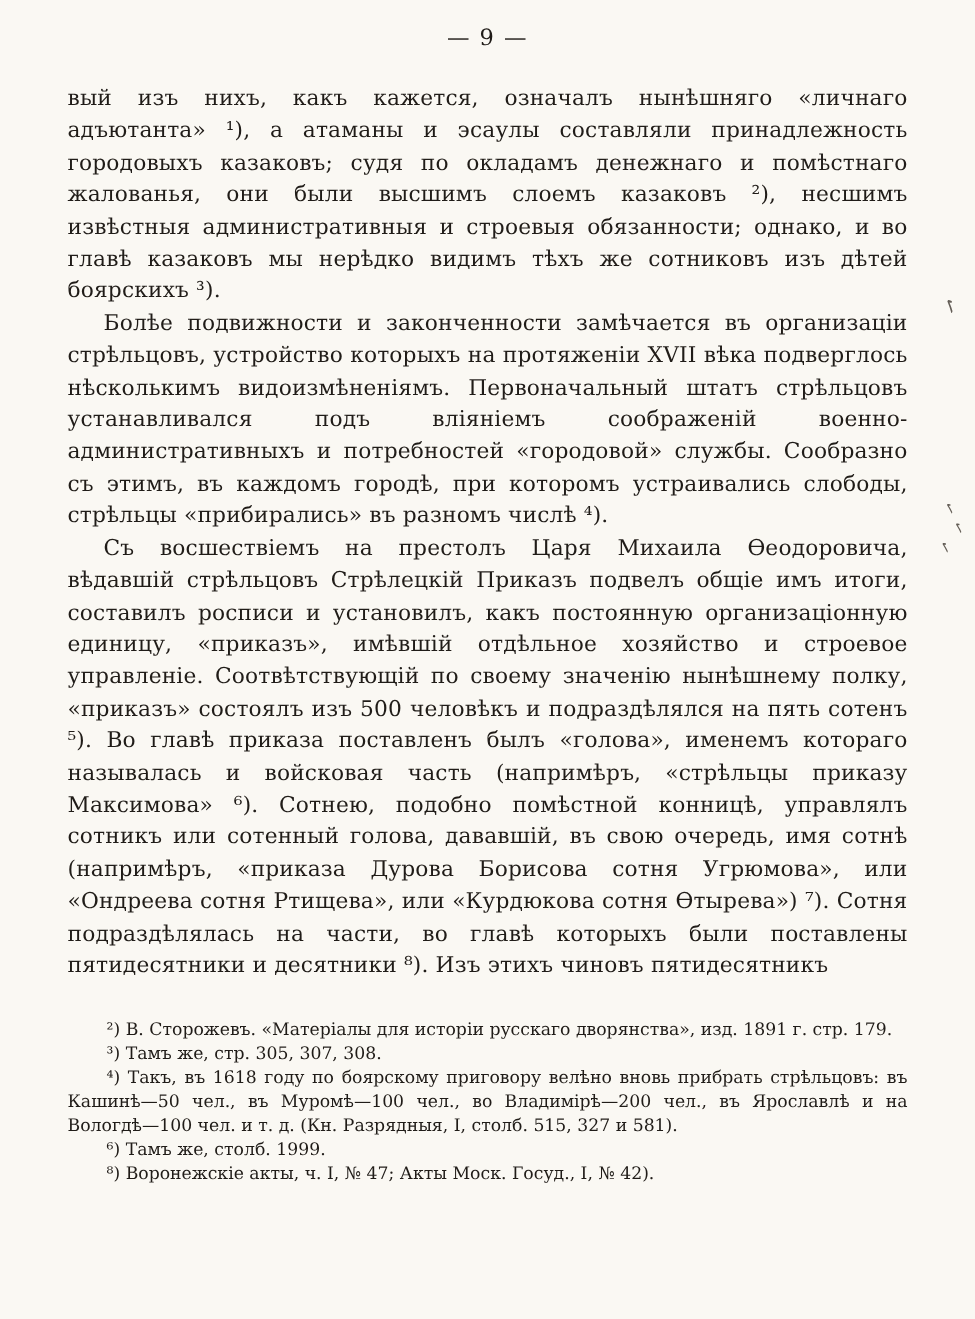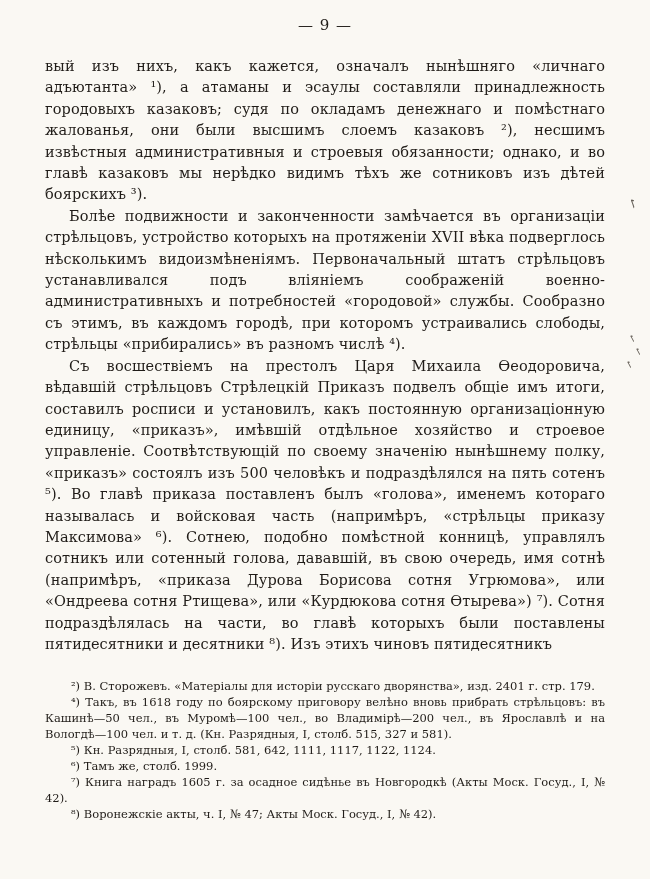--- a/index.html
+++ b/index.html
@@ -64,7 +64,7 @@
   </div>
 
   <div class="footnotes">
-    <p class="footnote">²) В. Сторожевъ. «Матеріалы для исторіи русскаго дворянства», изд. 2401 г. стр. 179.</p>
+    <p class="footnote">²) В. Сторожевъ. «Матеріалы для исторіи русскаго дворянства», изд. 1891 г. стр. 179.</p>
     <p class="footnote">⁴) Такъ, въ 1618 году по боярскому приговору велѣно вновь прибрать стрѣльцовъ: въ Кашинѣ—50 чел., въ Муромѣ—100 чел., во Владимірѣ—200 чел., въ Ярославлѣ и на Вологдѣ—100 чел. и т. д. (Кн. Разрядныя, I, столб. 515, 327 и 581).</p>
     <p class="footnote">⁵) Кн. Разрядныя, I, столб. 581, 642, 1111, 1117, 1122, 1124.</p>
     <p class="footnote">⁶) Тамъ же, столб. 1999.</p>

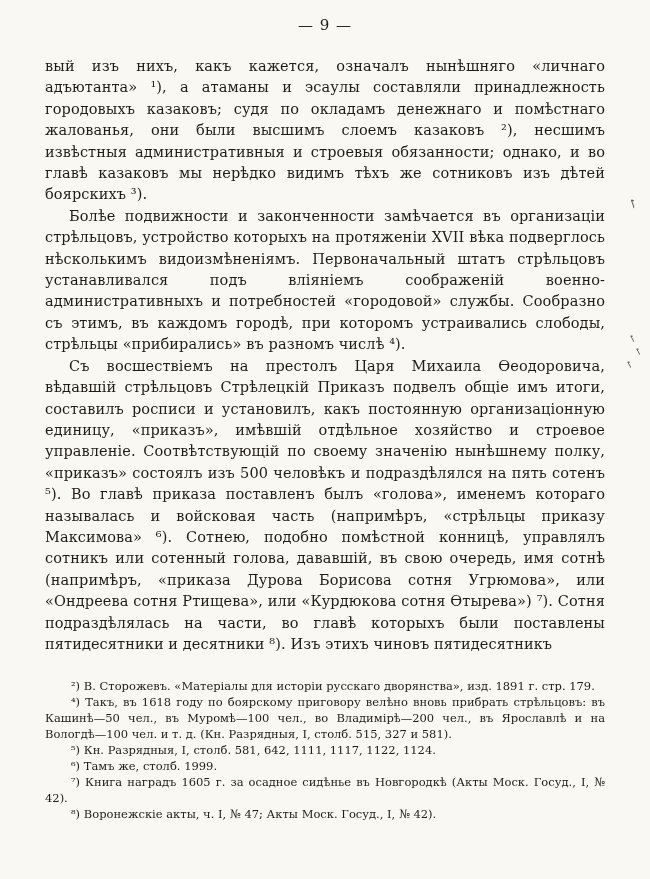--- a/index.html
+++ b/index.html
@@ -65,6 +65,7 @@
 
   <div class="footnotes">
     <p class="footnote">²) В. Сторожевъ. «Матеріалы для исторіи русскаго дворянства», изд. 1891 г. стр. 179.</p>
+    <p class="footnote">³) Тамъ же, стр. 305, 307, 308.</p>
     <p class="footnote">⁴) Такъ, въ 1618 году по боярскому приговору велѣно вновь прибрать стрѣльцовъ: въ Кашинѣ—50 чел., въ Муромѣ—100 чел., во Владимірѣ—200 чел., въ Ярославлѣ и на Вологдѣ—100 чел. и т. д. (Кн. Разрядныя, I, столб. 515, 327 и 581).</p>
     <p class="footnote">⁵) Кн. Разрядныя, I, столб. 581, 642, 1111, 1117, 1122, 1124.</p>
     <p class="footnote">⁶) Тамъ же, столб. 1999.</p>

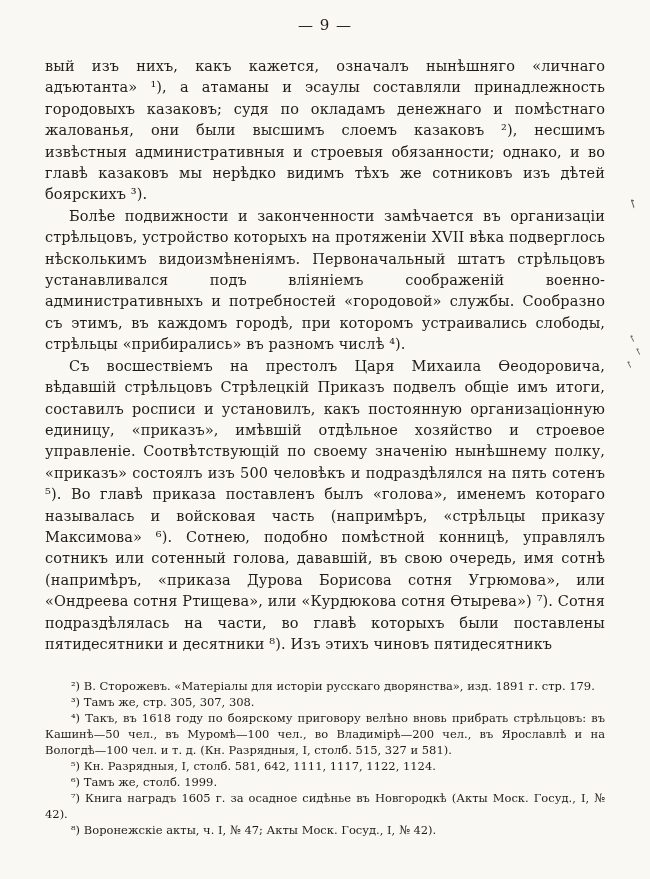--- a/index.html
+++ b/index.html
@@ -67,7 +67,6 @@
     <p class="footnote">²) В. Сторожевъ. «Матеріалы для исторіи русскаго дворянства», изд. 1891 г. стр. 179.</p>
     <p class="footnote">³) Тамъ же, стр. 305, 307, 308.</p>
     <p class="footnote">⁴) Такъ, въ 1618 году по боярскому приговору велѣно вновь прибрать стрѣльцовъ: въ Кашинѣ—50 чел., въ Муромѣ—100 чел., во Владимірѣ—200 чел., въ Ярославлѣ и на Вологдѣ—100 чел. и т. д. (Кн. Разрядныя, I, столб. 515, 327 и 581).</p>
-    <p class="footnote">⁵) Кн. Разрядныя, I, столб. 581, 642, 1111, 1117, 1122, 1124.</p>
     <p class="footnote">⁶) Тамъ же, столб. 1999.</p>
     <p class="footnote">⁷) Книга наградъ 1605 г. за осадное сидѣнье въ Новгородкѣ (Акты Моск. Госуд., I, № 42).</p>
     <p class="footnote">⁸) Воронежскіе акты, ч. I, № 47; Акты Моск. Госуд., I, № 42).</p>

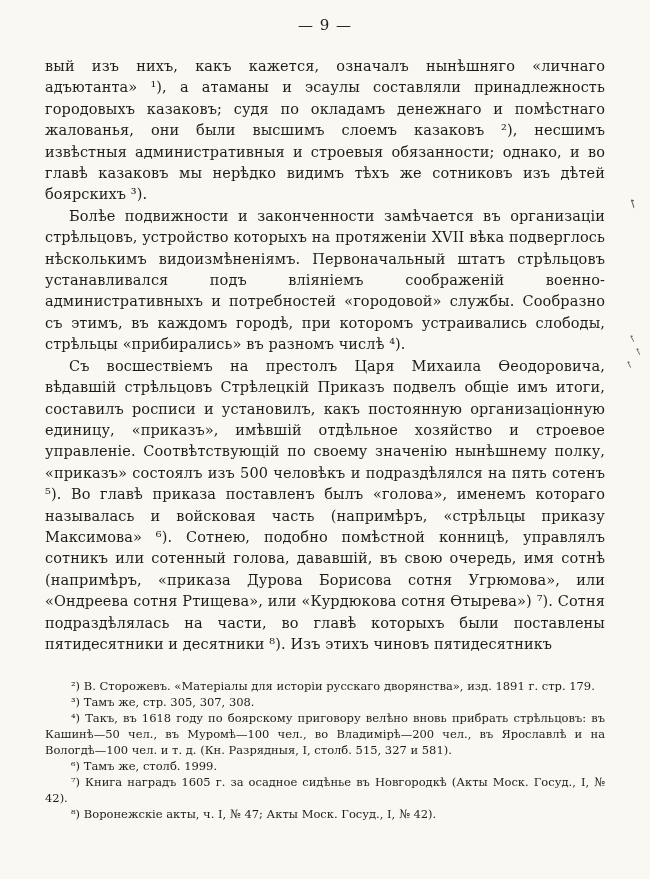--- a/index.html
+++ b/index.html
@@ -68,7 +68,6 @@
     <p class="footnote">³) Тамъ же, стр. 305, 307, 308.</p>
     <p class="footnote">⁴) Такъ, въ 1618 году по боярскому приговору велѣно вновь прибрать стрѣльцовъ: въ Кашинѣ—50 чел., въ Муромѣ—100 чел., во Владимірѣ—200 чел., въ Ярославлѣ и на Вологдѣ—100 чел. и т. д. (Кн. Разрядныя, I, столб. 515, 327 и 581).</p>
     <p class="footnote">⁶) Тамъ же, столб. 1999.</p>
-    <p class="footnote">⁷) Книга наградъ 1605 г. за осадное сидѣнье въ Новгородкѣ (Акты Моск. Госуд., I, № 42).</p>
     <p class="footnote">⁸) Воронежскіе акты, ч. I, № 47; Акты Моск. Госуд., I, № 42).</p>
   </div>
 

